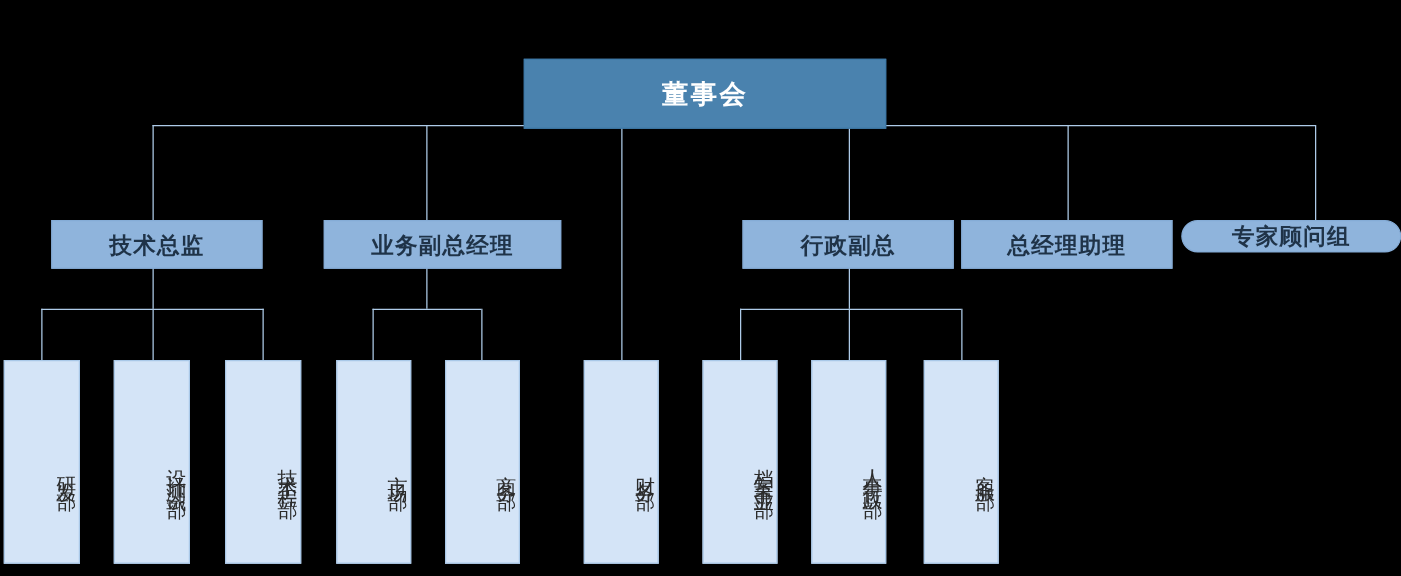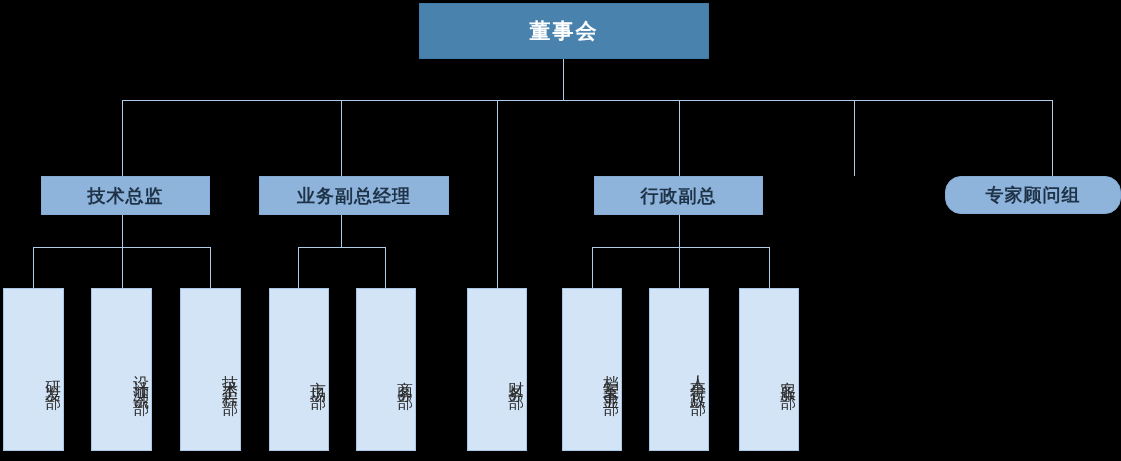--- a/index.html
+++ b/index.html
@@ -6,7 +6,7 @@
   #stage{position:relative;width:1121px;height:461px;background:#000;overflow:hidden;
          font-family:"DejaVu Sans","Liberation Sans",sans-serif;}
   .box{position:absolute;box-sizing:border-box;display:flex;align-items:center;justify-content:center;}
-  .lv1{background:#4a82ae;border:1px solid #3f7aa8;color:#ffffff;font-weight:bold;font-size:21px;letter-spacing:2px;}
+  .lv1{background:#4a82ae;border:1px solid #3f7aa8;color:#ffffff;font-weight:bold;font-size:21px;letter-spacing:2px;margin-top:44px;}
   .lv2{background:#8fb4dc;border:1px solid #85acd6;color:#1f3348;font-weight:bold;font-size:18px;letter-spacing:1px;}
   .lv3{background:#d4e4f7;border:1px solid #a9c8e8;color:#2b2b2b;font-size:16px;
        writing-mode:vertical-rl;text-orientation:upright;letter-spacing:6px;align-items:flex-start;padding-top:14px;}

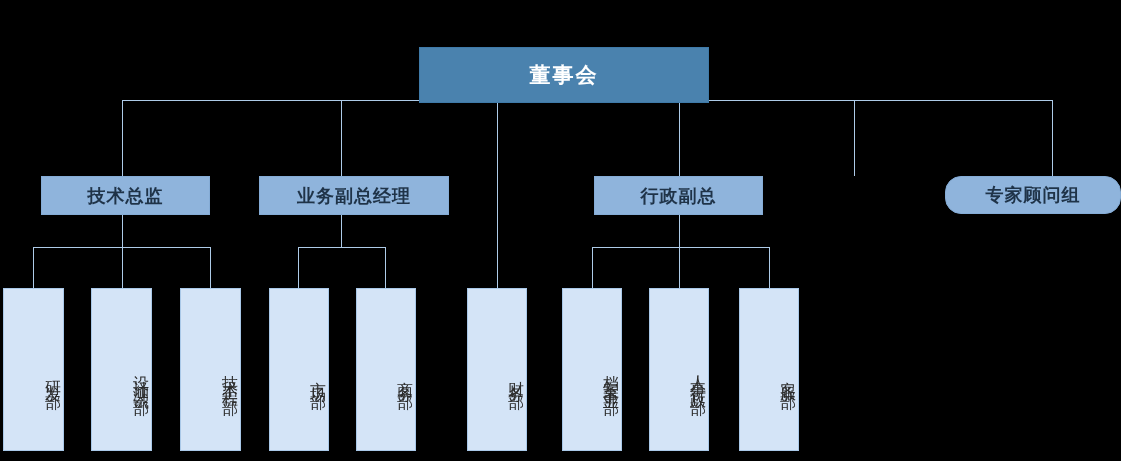--- a/index.html
+++ b/index.html
@@ -51,6 +51,7 @@
   <div class="box lv2" style="left:41px;top:176px;width:169px;height:39px;">技术总监</div>
   <div class="box lv2" style="left:259px;top:176px;width:190px;height:39px;">业务副总经理</div>
   <div class="box lv2" style="left:594px;top:176px;width:169px;height:39px;">行政副总</div>
+  <div class="box lv2" style="left:769px;top:176px;width:169px;height:39px;">总经理助理</div>
   <div class="box lv2" style="left:945px;top:176px;width:176px;height:38px;border-radius:16px;">专家顾问组</div>
 
   <div class="box lv3" style="left:3px;top:288px;width:61px;height:163px;">研发部</div>

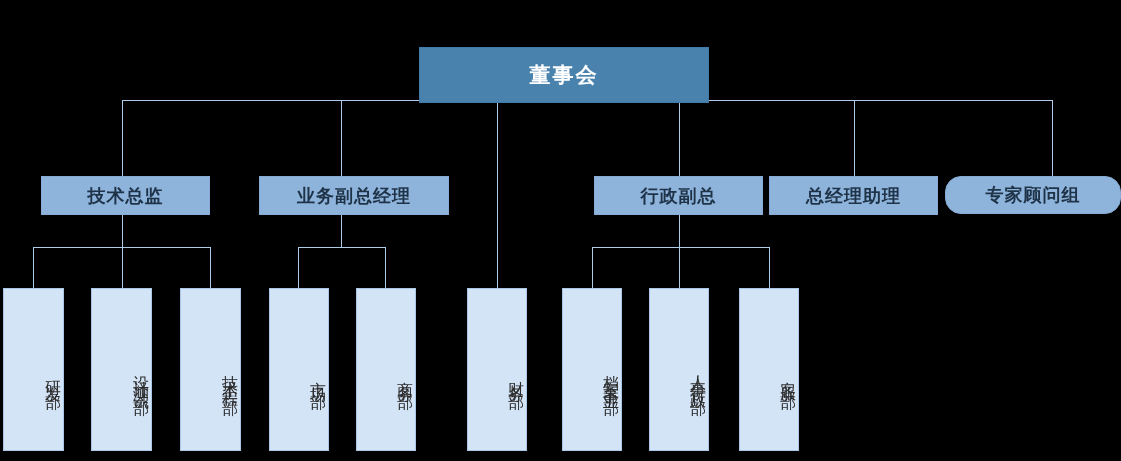--- a/index.html
+++ b/index.html
@@ -52,7 +52,7 @@
   <div class="box lv2" style="left:259px;top:176px;width:190px;height:39px;">业务副总经理</div>
   <div class="box lv2" style="left:594px;top:176px;width:169px;height:39px;">行政副总</div>
   <div class="box lv2" style="left:769px;top:176px;width:169px;height:39px;">总经理助理</div>
-  <div class="box lv2" style="left:945px;top:176px;width:176px;height:38px;border-radius:16px;">专家顾问组</div>
+  <div class="box lv2" style="left:945px;top:176px;width:176px;height:26px;border-radius:16px;">专家顾问组</div>
 
   <div class="box lv3" style="left:3px;top:288px;width:61px;height:163px;">研发部</div>
   <div class="box lv3" style="left:91px;top:288px;width:61px;height:163px;">设计测试部</div>

